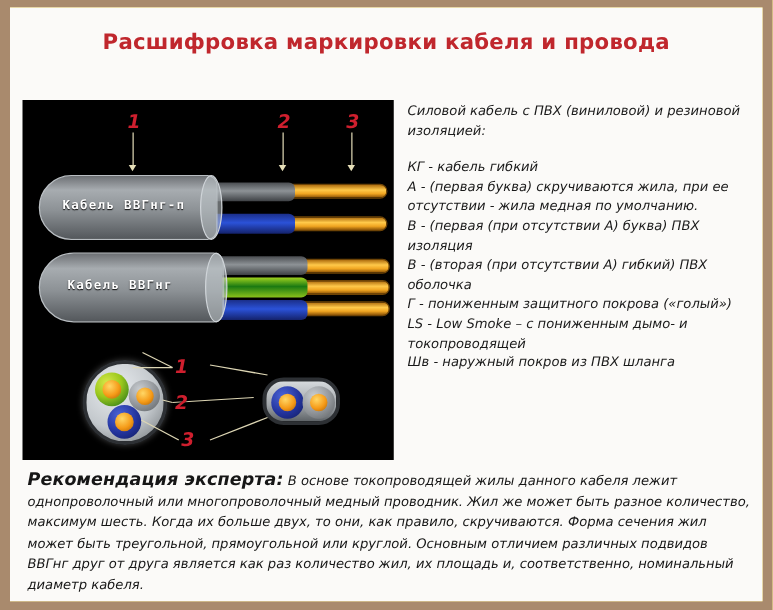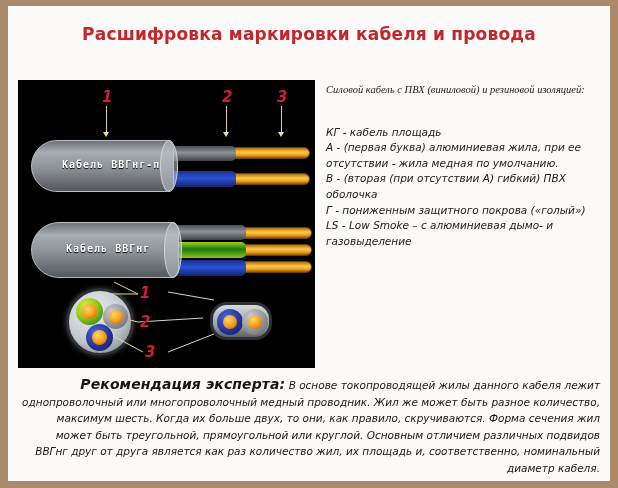--- a/index.html
+++ b/index.html
@@ -155,7 +155,7 @@
     line-height:15.6px;
     font-family:"DejaVu Sans","Liberation Sans",sans-serif;
   }
-  #rtext .blk{margin-bottom:27px;font-family:Liberation Serif, serif;}
+  #rtext .blk{margin-bottom:14px;}
   #rtext .ln{white-space:normal;}
 
   

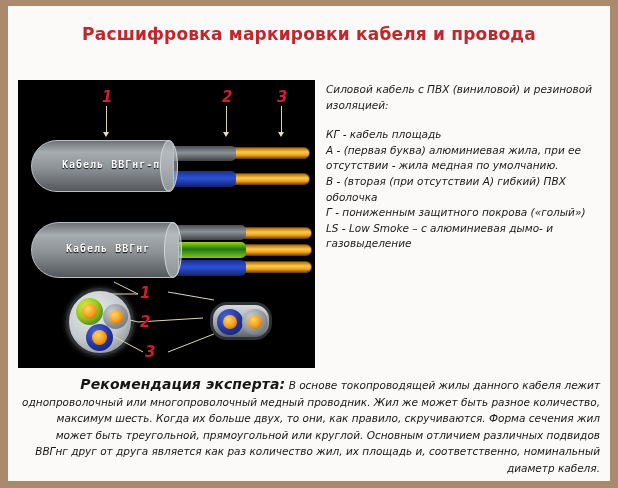--- a/index.html
+++ b/index.html
@@ -264,7 +264,7 @@
         <div class="ln">Силовой кабель с ПВХ (виниловой) и резиновой изоляцией:</div>
       </div>
       <div>
-        <div class="ln">КГ - кабель площадь</div>
+        <div class="ln">КГ - кабель гибкий</div>
         <div class="ln">А - (первая буква) алюминиевая жила, при ее отсутствии - жила медная по умолчанию.</div>
         <div class="ln">В - (вторая (при отсутствии А) гибкий) ПВХ оболочка</div>
         <div class="ln">Г - пониженным защитного покрова («голый»)</div>

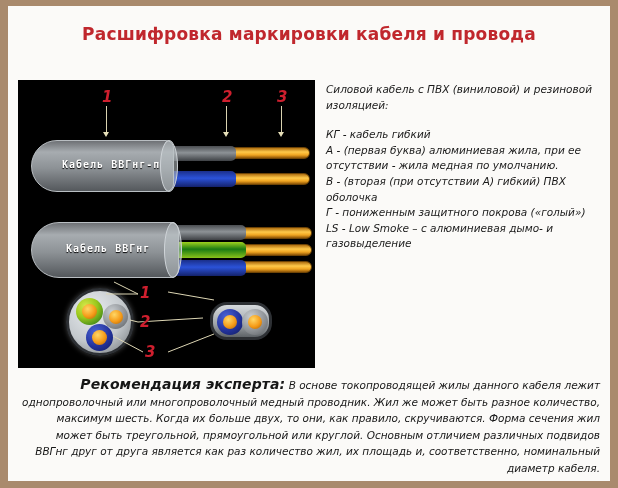--- a/index.html
+++ b/index.html
@@ -265,7 +265,7 @@
       </div>
       <div>
         <div class="ln">КГ - кабель гибкий</div>
-        <div class="ln">А - (первая буква) алюминиевая жила, при ее отсутствии - жила медная по умолчанию.</div>
+        <div class="ln">А - (первая буква) скручиваются жила, при ее отсутствии - жила медная по умолчанию.</div>
         <div class="ln">В - (вторая (при отсутствии А) гибкий) ПВХ оболочка</div>
         <div class="ln">Г - пониженным защитного покрова («голый»)</div>
         <div class="ln">LS - Low Smoke – с алюминиевая дымо- и газовыделение</div>

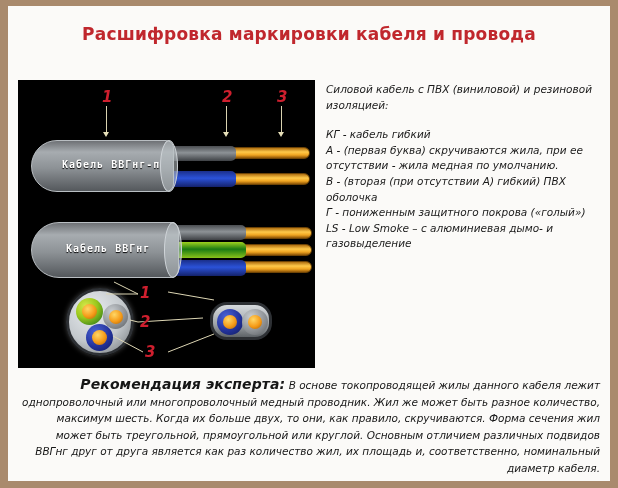--- a/index.html
+++ b/index.html
@@ -88,7 +88,6 @@
     letter-spacing:1px;
     white-space:nowrap;
     text-shadow:0 1px 1px #000;
-    margin-left:12px;
   }
   .core{
     position:absolute;

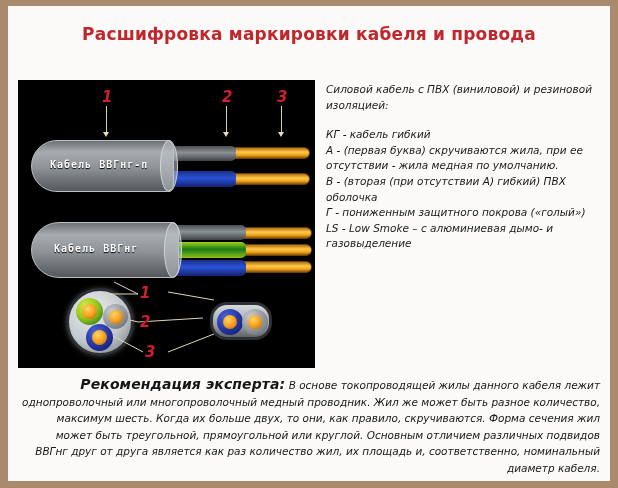--- a/index.html
+++ b/index.html
@@ -265,6 +265,7 @@
       <div>
         <div class="ln">КГ - кабель гибкий</div>
         <div class="ln">А - (первая буква) скручиваются жила, при ее отсутствии - жила медная по умолчанию.</div>
+        <div class="ln">В - (первая (при отсутствии А) буква) ПВХ изоляция</div>
         <div class="ln">В - (вторая (при отсутствии А) гибкий) ПВХ оболочка</div>
         <div class="ln">Г - пониженным защитного покрова («голый»)</div>
         <div class="ln">LS - Low Smoke – с алюминиевая дымо- и газовыделение</div>

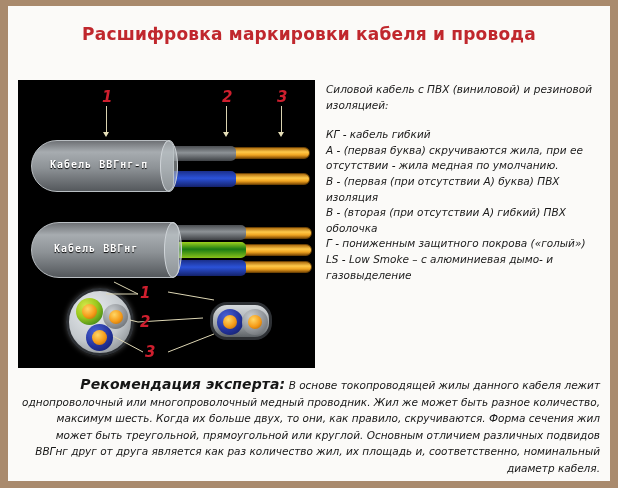--- a/index.html
+++ b/index.html
@@ -211,7 +211,7 @@
         <div class="cablelabel" style="left:32px;top:21px;">Кабель ВВГнг-п</div>
       </div>
 
-      <div class="cablewrap" style="left:0px;top:140px;width:335px;height:66px;">
+      <div class="cablewrap" style="left:0px;top:120px;width:335px;height:66px;">
         <div class="copper" style="left:212px;top:7px;width:82px;height:12px;"></div>
         <div class="copper" style="left:212px;top:24px;width:82px;height:12px;"></div>
         <div class="copper" style="left:212px;top:41px;width:82px;height:12px;"></div>

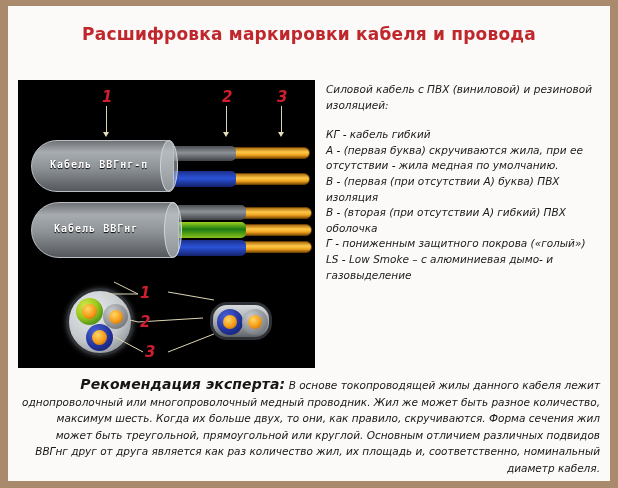--- a/index.html
+++ b/index.html
@@ -268,7 +268,7 @@
         <div class="ln">В - (первая (при отсутствии А) буква) ПВХ изоляция</div>
         <div class="ln">В - (вторая (при отсутствии А) гибкий) ПВХ оболочка</div>
         <div class="ln">Г - пониженным защитного покрова («голый»)</div>
-        <div class="ln">LS - Low Smoke – с алюминиевая дымо- и газовыделение</div>
+        <div class="ln">LS - Low Smoke – с пониженным дымо- и токопроводящей</div>
       </div>
     </div>
 

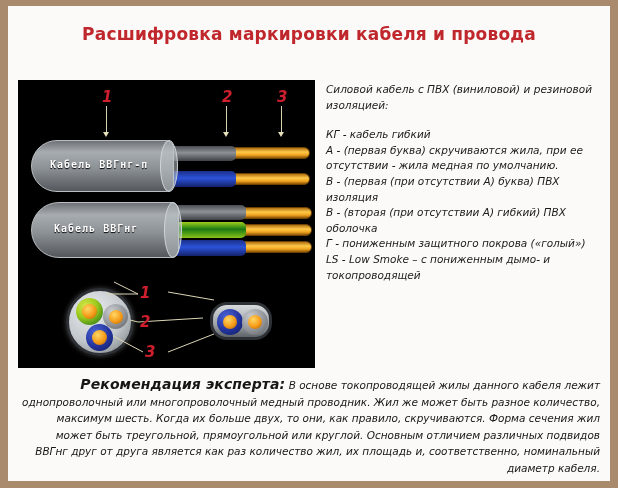--- a/index.html
+++ b/index.html
@@ -269,6 +269,7 @@
         <div class="ln">В - (вторая (при отсутствии А) гибкий) ПВХ оболочка</div>
         <div class="ln">Г - пониженным защитного покрова («голый»)</div>
         <div class="ln">LS - Low Smoke – с пониженным дымо- и токопроводящей</div>
+        <div class="ln">Шв - наружный покров из ПВХ шланга</div>
       </div>
     </div>
 

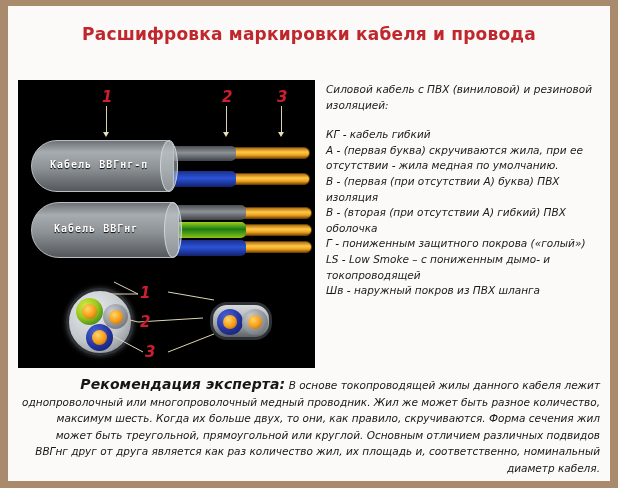--- a/index.html
+++ b/index.html
@@ -166,7 +166,7 @@
     color:#161616;
     font-size:10.5px;
     line-height:16.5px;
-    text-align:right;
+    text-align:left;
     font-family:"DejaVu Sans","Liberation Sans",sans-serif;
   }
   #expert b{

